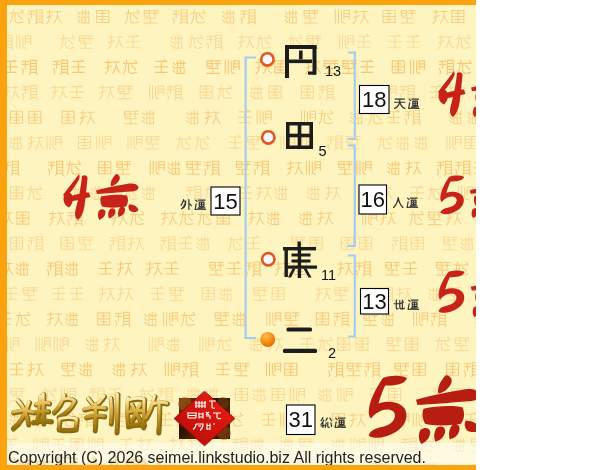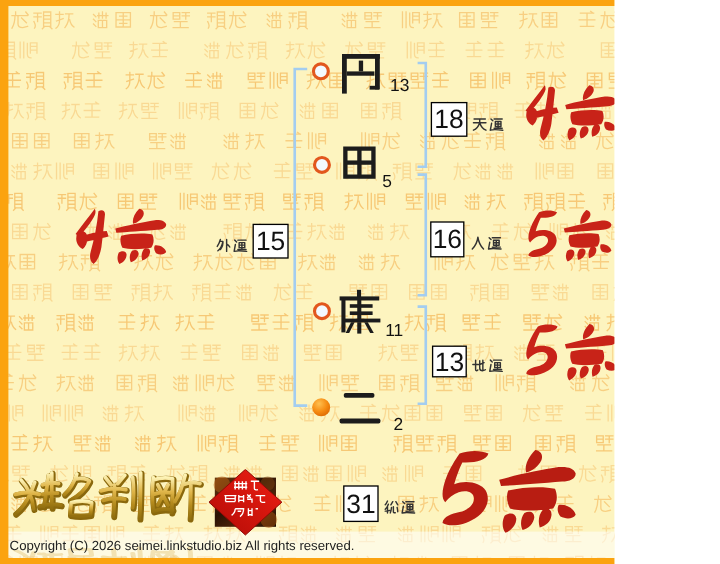--- a/index.html
+++ b/index.html
@@ -2,7 +2,7 @@
 <html><head><meta charset="utf-8"><style>
 html,body{margin:0;padding:0}
 body{width:600px;height:470px;overflow:hidden;font-family:"Liberation Sans",sans-serif}
-#page{position:relative;width:512px;height:470px;background:#fdf4bf;overflow:hidden}
+#page{position:relative;width:476px;height:470px;background:#fdf4bf;overflow:hidden}
 </style></head><body>
 <div id="page">
 

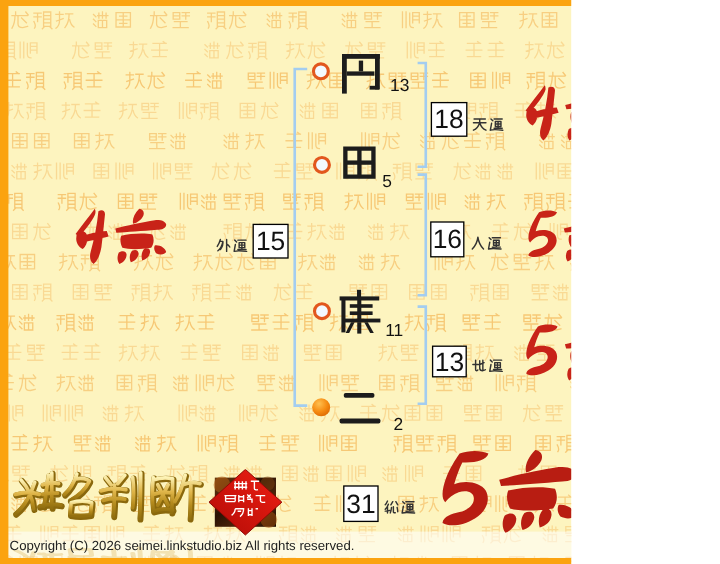--- a/index.html
+++ b/index.html
@@ -833,7 +833,7 @@
 </g>
 </svg>
 
-<div style="position:absolute;left:8px;top:448.5px;font-size:11px;color:#222;font-family:'Liberation Sans',sans-serif">Copyright (C) 2026 seimei.linkstudio.biz All rights reserved.</div>
+<div style="position:absolute;left:8px;top:448.5px;font-size:16px;color:#222;font-family:'Liberation Sans',sans-serif">Copyright (C) 2026 seimei.linkstudio.biz All rights reserved.</div>
 
 <div style="position:absolute;left:0;top:0;width:600px;height:470px;box-sizing:border-box;border-left:7px solid #fba30f;border-top:5px solid #fba30f;border-right:6px solid #fba30f;border-bottom:5px solid #fba30f;pointer-events:none"></div>
 </div>

